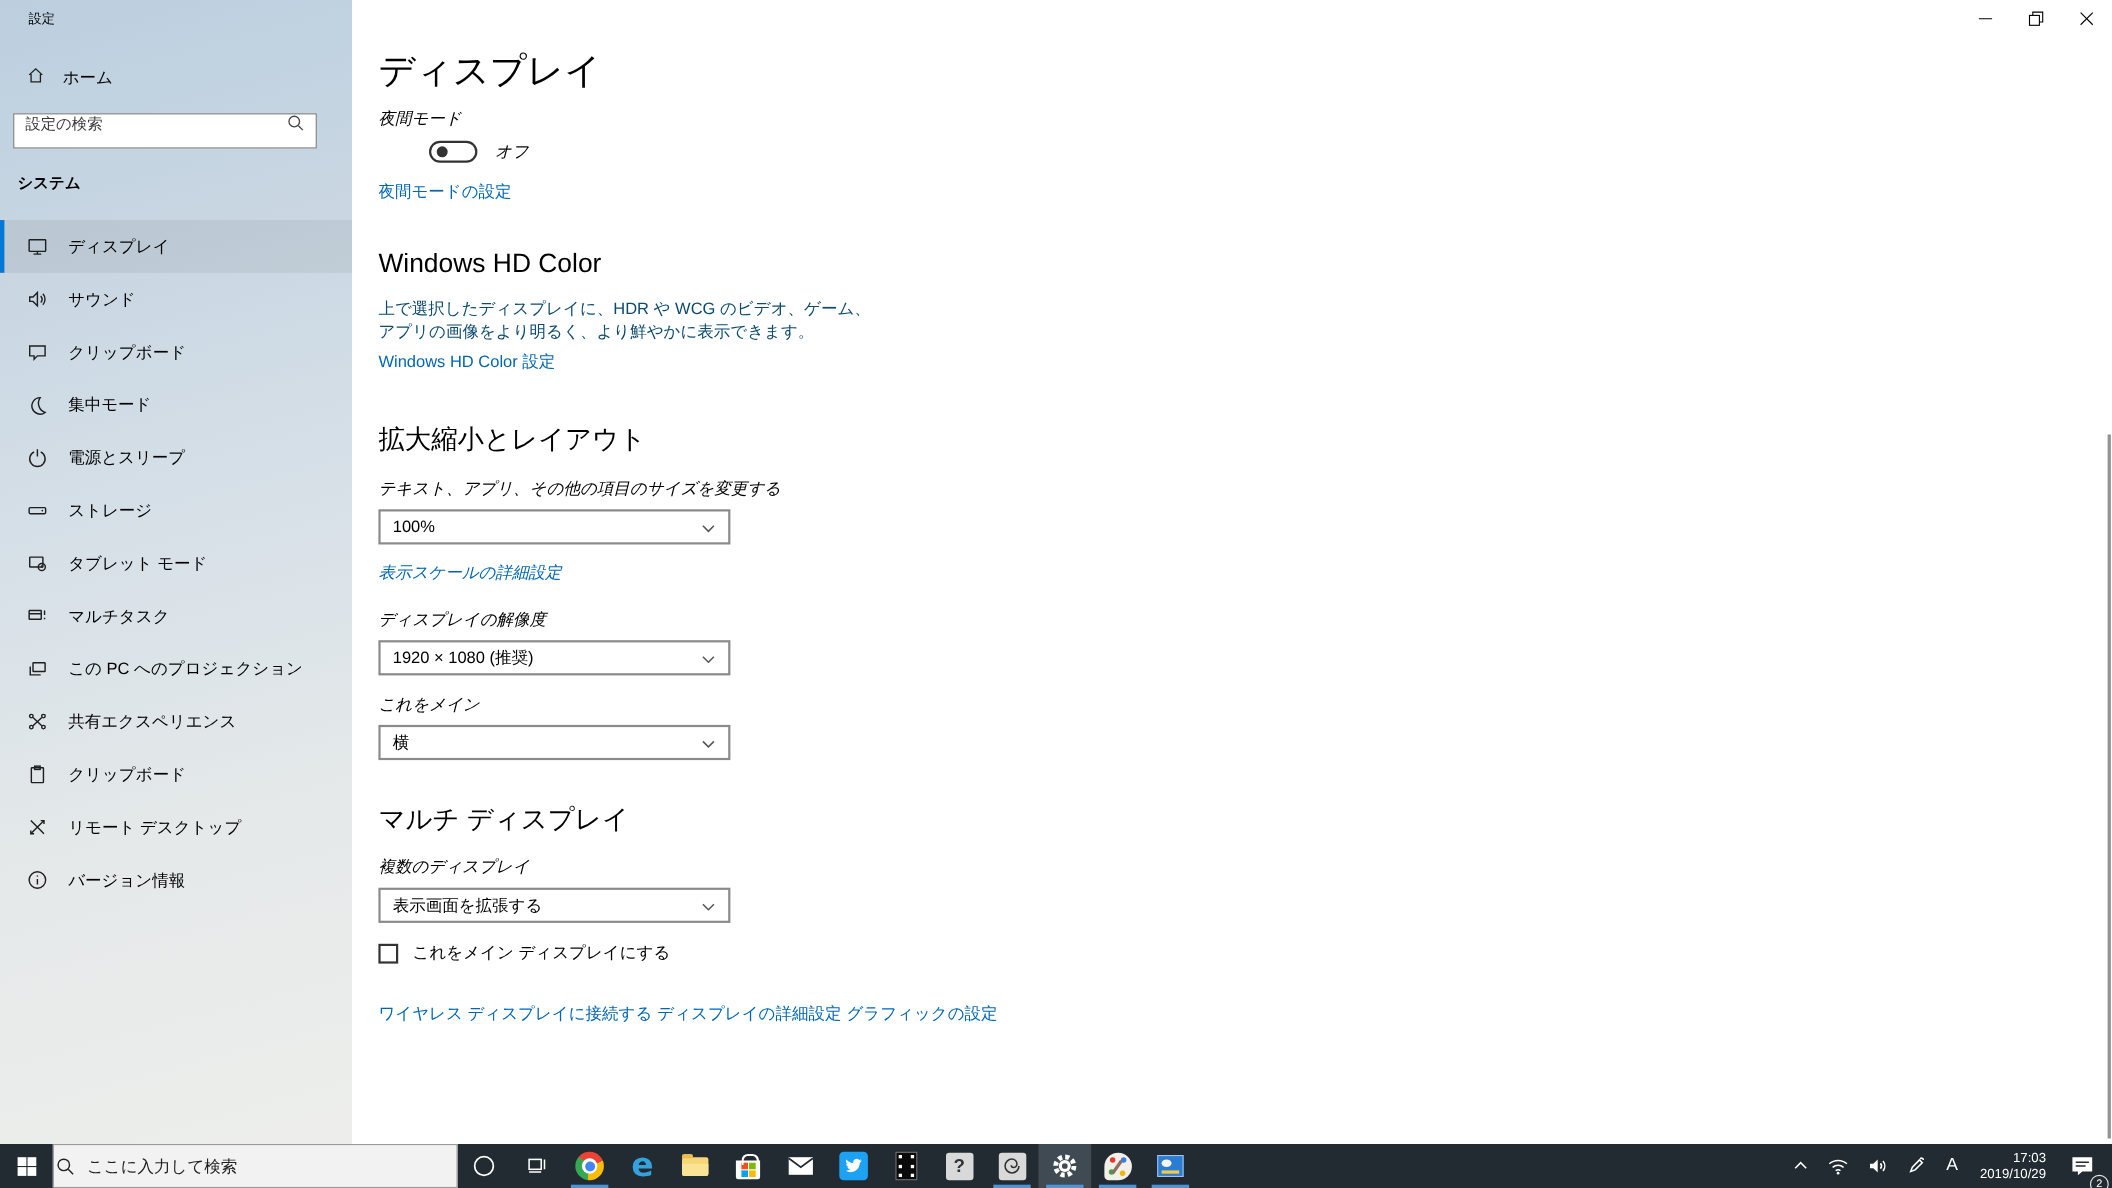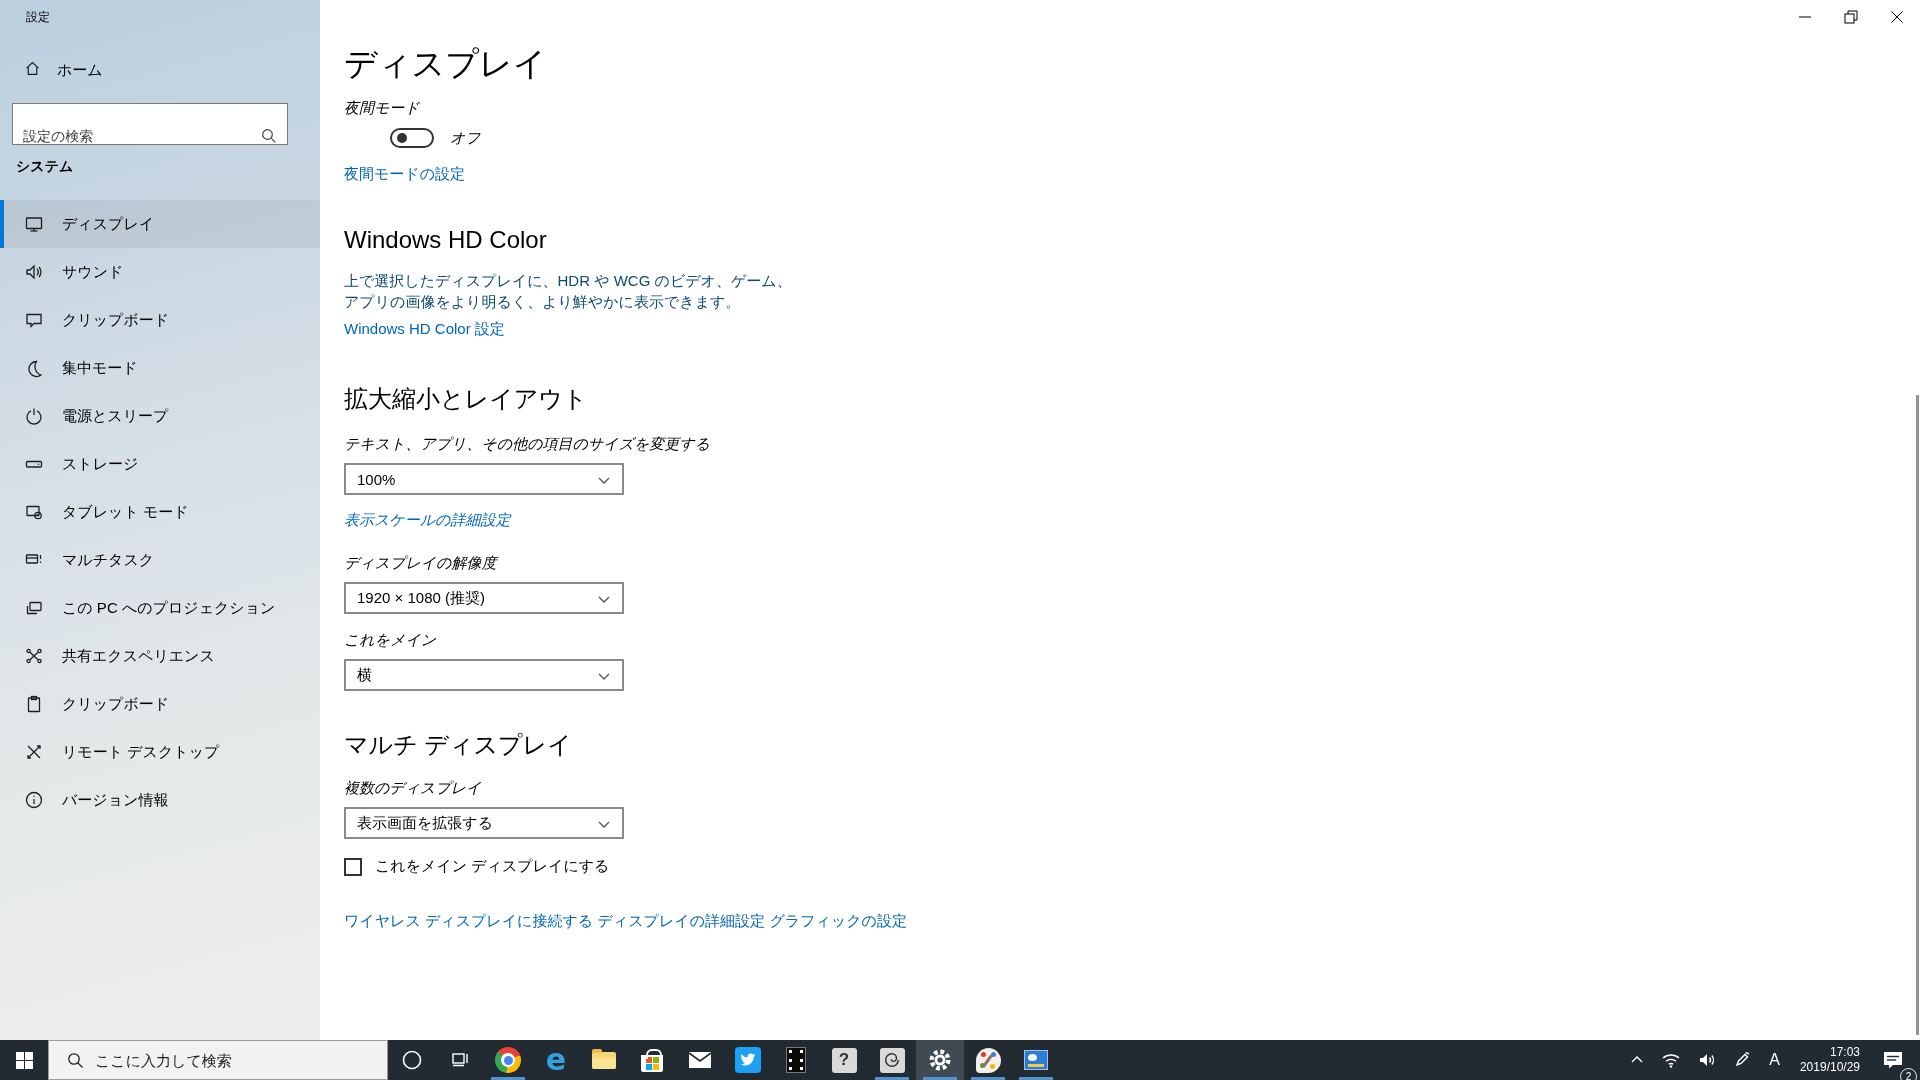--- a/index.html
+++ b/index.html
@@ -13,8 +13,8 @@
     background: linear-gradient(165deg,#bccfdf 0%,#c8d6e2 22%,#d8e1e8 48%,#e5e9e9 72%,#edeeec 100%); }
   .app-title { position:absolute; top:9px; left:26px; font-size:12px; }
   .home-row { position:absolute; top:60px; left:24px; display:flex; align-items:center; gap:16px; font-size:15px; cursor:default; }
-  .search-box { position:absolute; top:103px; left:12px; right:32px; height:42px; background:#fff;
-    border:1px solid #7b7b7b; display:flex; align-items:flex-end; }
+  .search-box { position:absolute; top:103px; left:12px; right:32px; height:32px; background:#fff;
+    border:1px solid #7b7b7b; display:flex; align-items:flex-start; }
   .search-box input { flex:1; border:none; outline:none; background:transparent; font-size:14px; padding:0 8px 0 10px;
     font-family:"Liberation Sans","DejaVu Sans",sans-serif; }
   .search-box input::placeholder { color:#3a3a3a; opacity:1; }

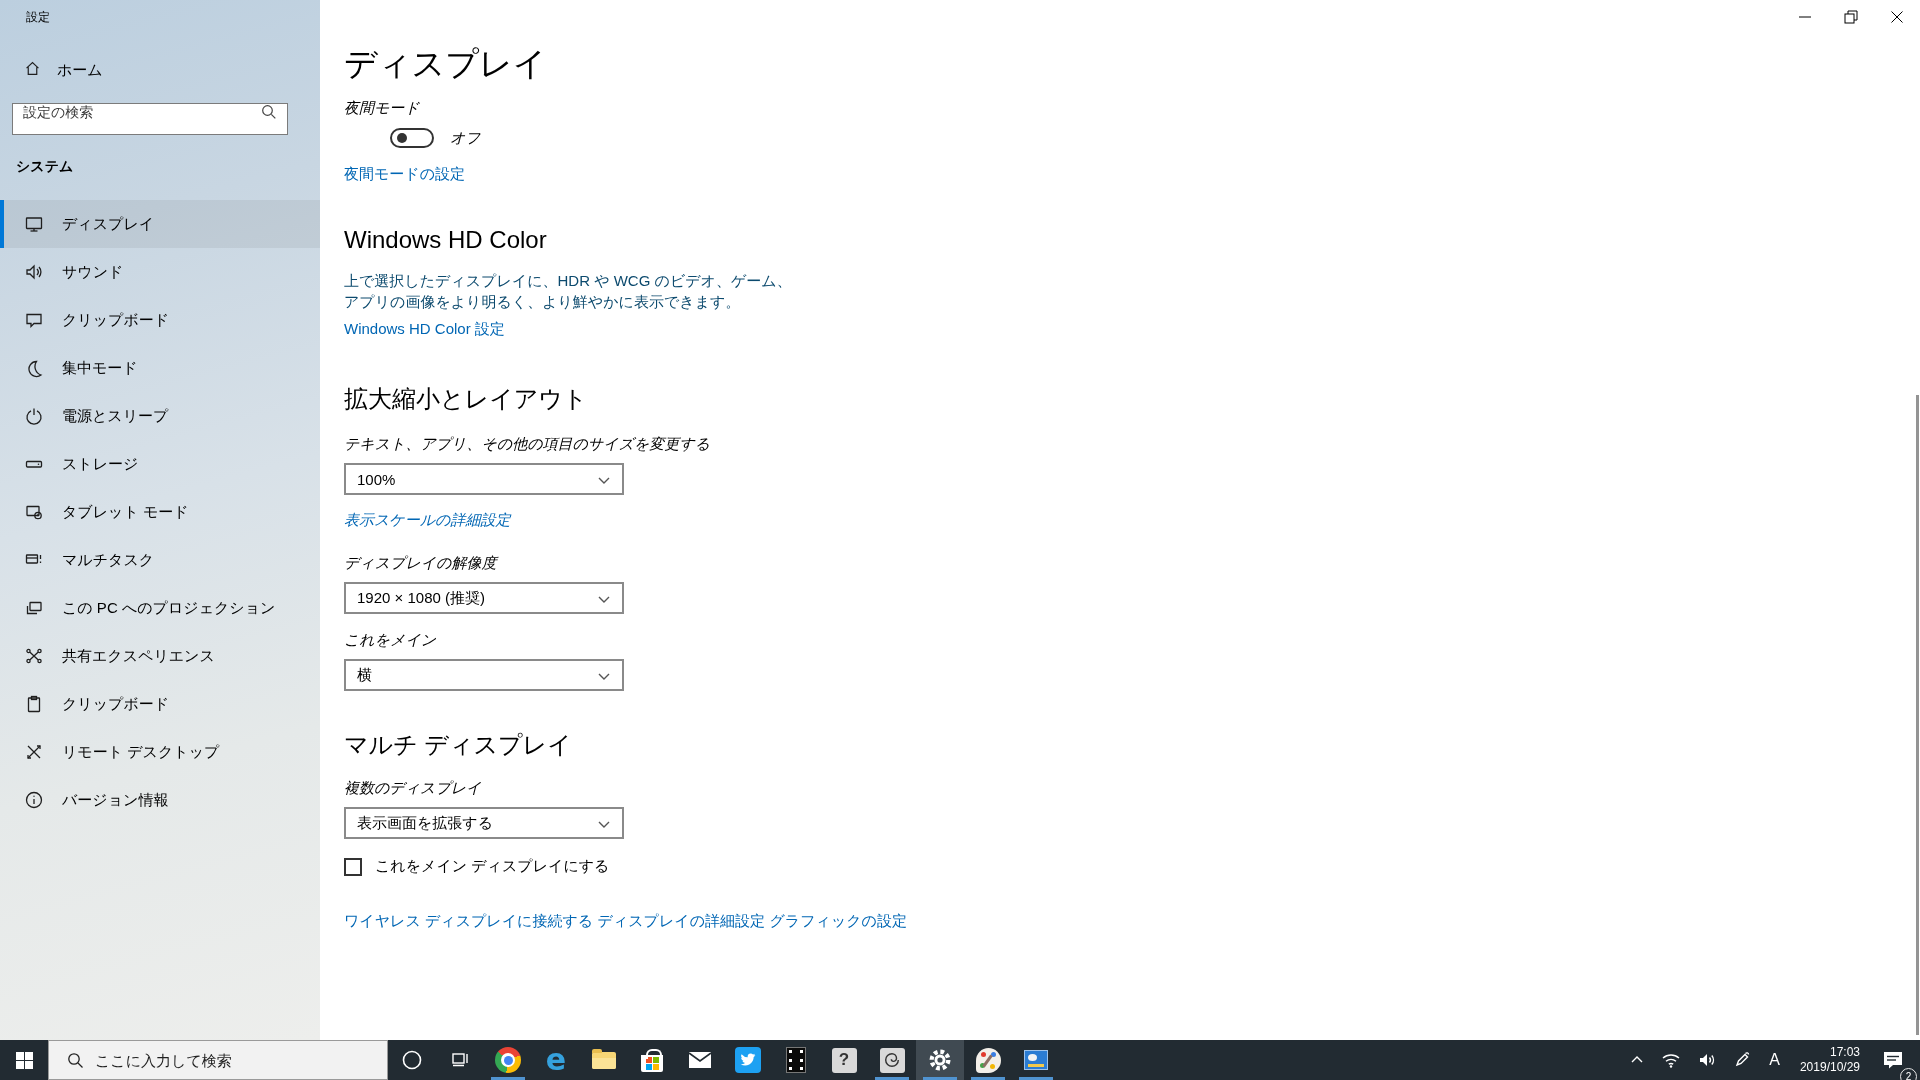--- a/index.html
+++ b/index.html
@@ -45,7 +45,7 @@
   .toggle { width:44px; height:20px; border:2px solid #333; border-radius:11px; position:relative; background:#fff; }
   .toggle .knob { position:absolute; left:5px; top:3px; width:10px; height:10px; border-radius:50%; background:#333; }
 
-  .select { width:280px; height:32px; border:2px solid #8a8a8a; background:#fff; display:flex; align-items:center;
+  .select { width:320px; height:32px; border:2px solid #8a8a8a; background:#fff; display:flex; align-items:center;
     padding-left:11px; font-size:15px; position:relative; cursor:default; }
   .select svg { position:absolute; right:12px; top:12px; }
 

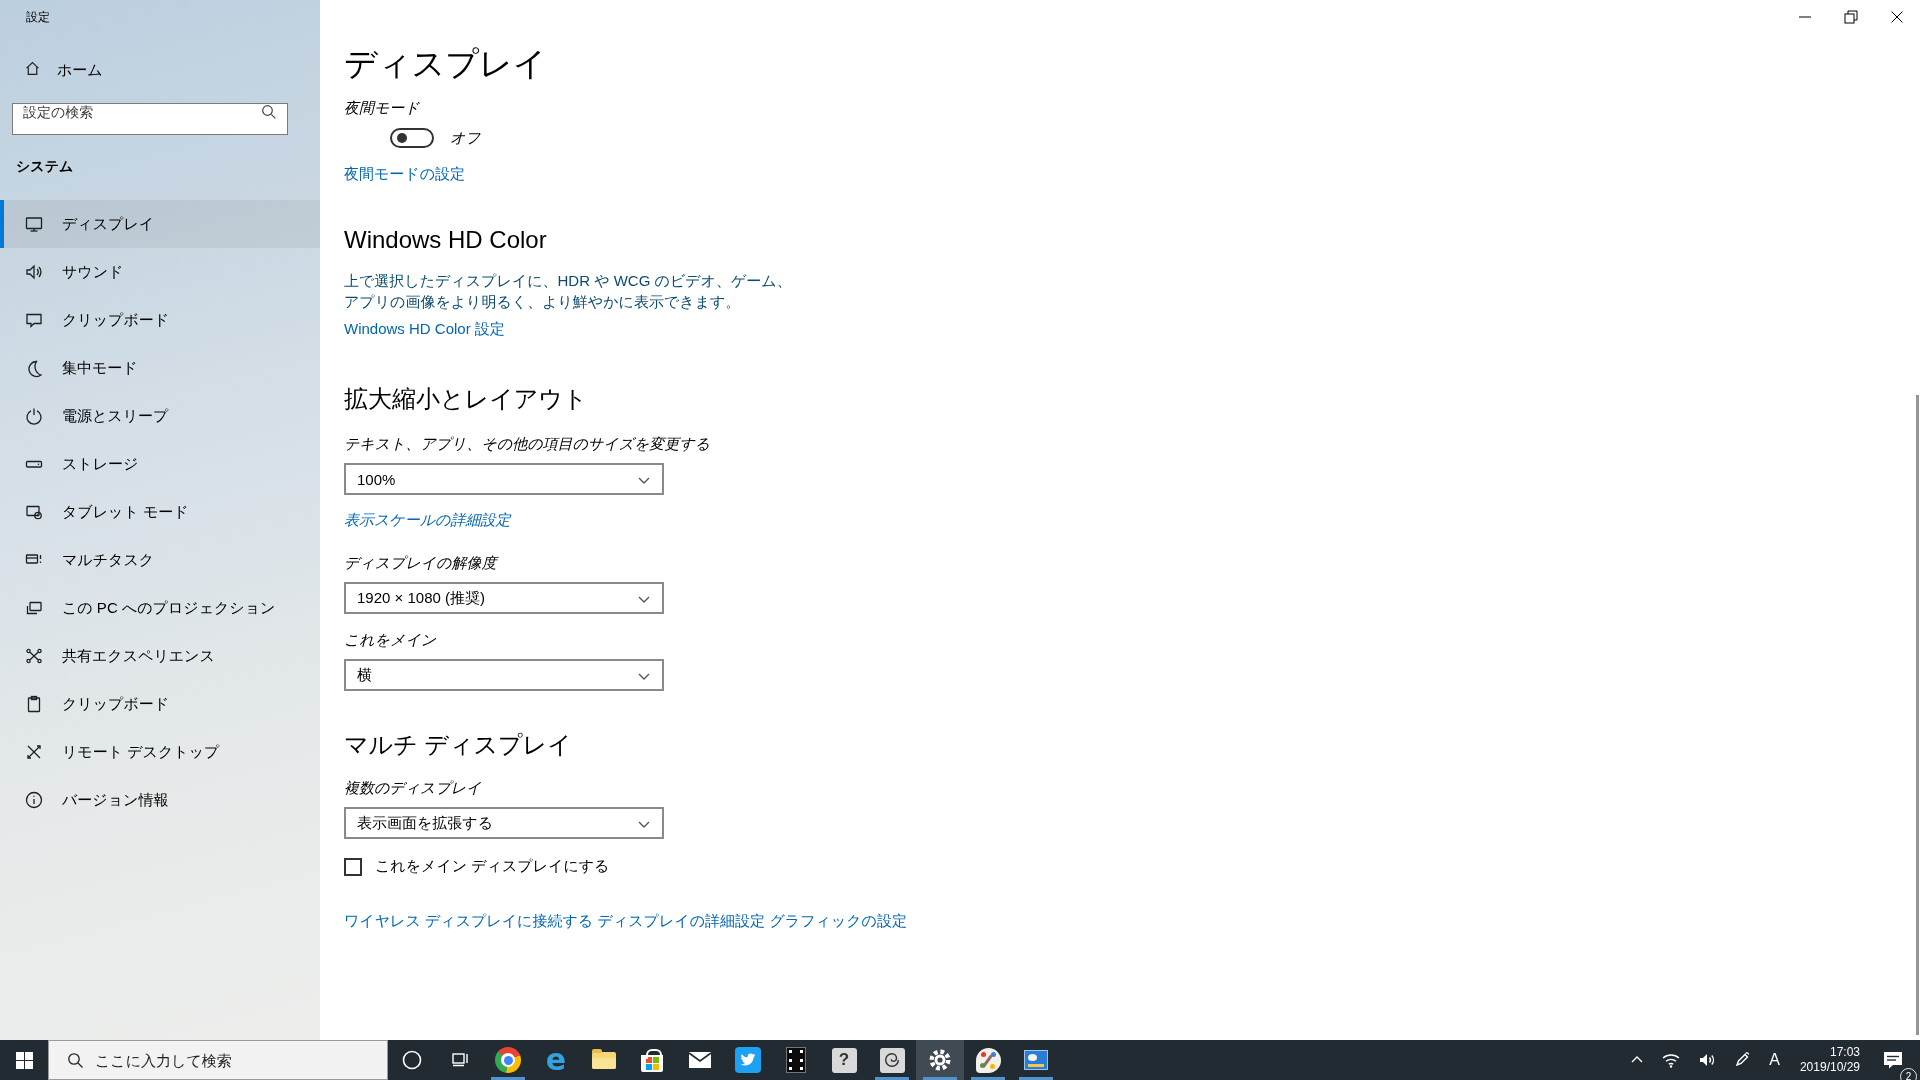--- a/index.html
+++ b/index.html
@@ -61,8 +61,8 @@
   .tb-btn.active { background:#404a52; }
   .win-logo { width:17px; height:17px; display:grid; grid-template-columns:8px 8px; grid-template-rows:8px 8px; gap:1px; }
   .win-logo div { background:#fff; }
-  .tb-search { width:340px; background:#f2f2f2; border:1px solid #9a9a9a; display:flex; align-items:center; gap:11px;
-    padding-left:18px; flex-shrink:0; }
+  .tb-search { width:368px; background:#f2f2f2; border:1px solid #9a9a9a; display:flex; align-items:center; gap:11px;
+    padding-left:2px; flex-shrink:0; }
   .tb-search input { border:none; outline:none; background:transparent; font-size:15px; flex:1;
     font-family:"Liberation Sans","DejaVu Sans",sans-serif; }
   .tb-search input::placeholder { color:#1f1f1f; opacity:1; }

